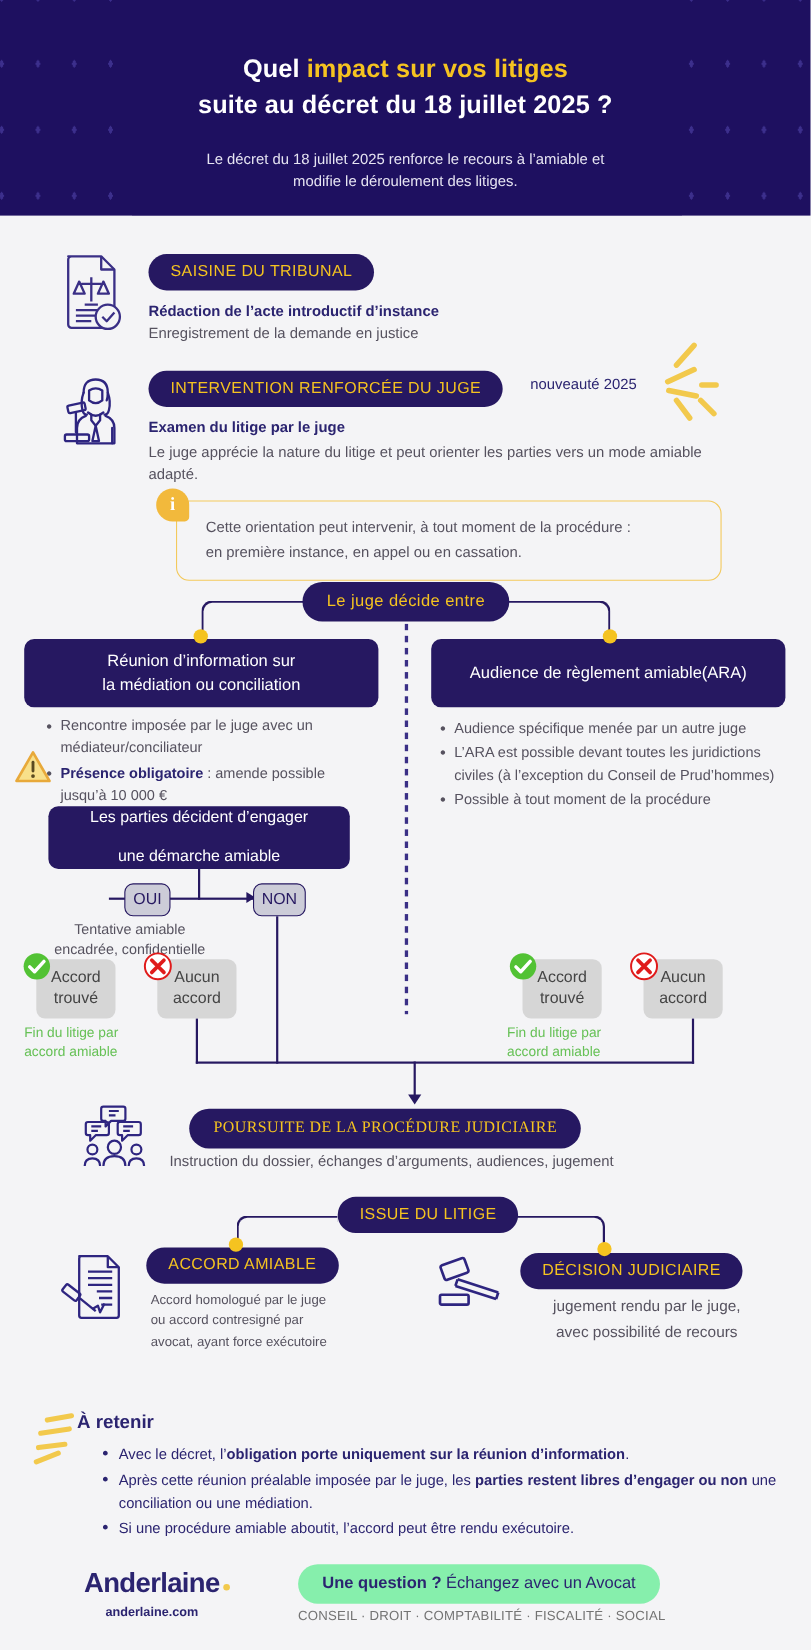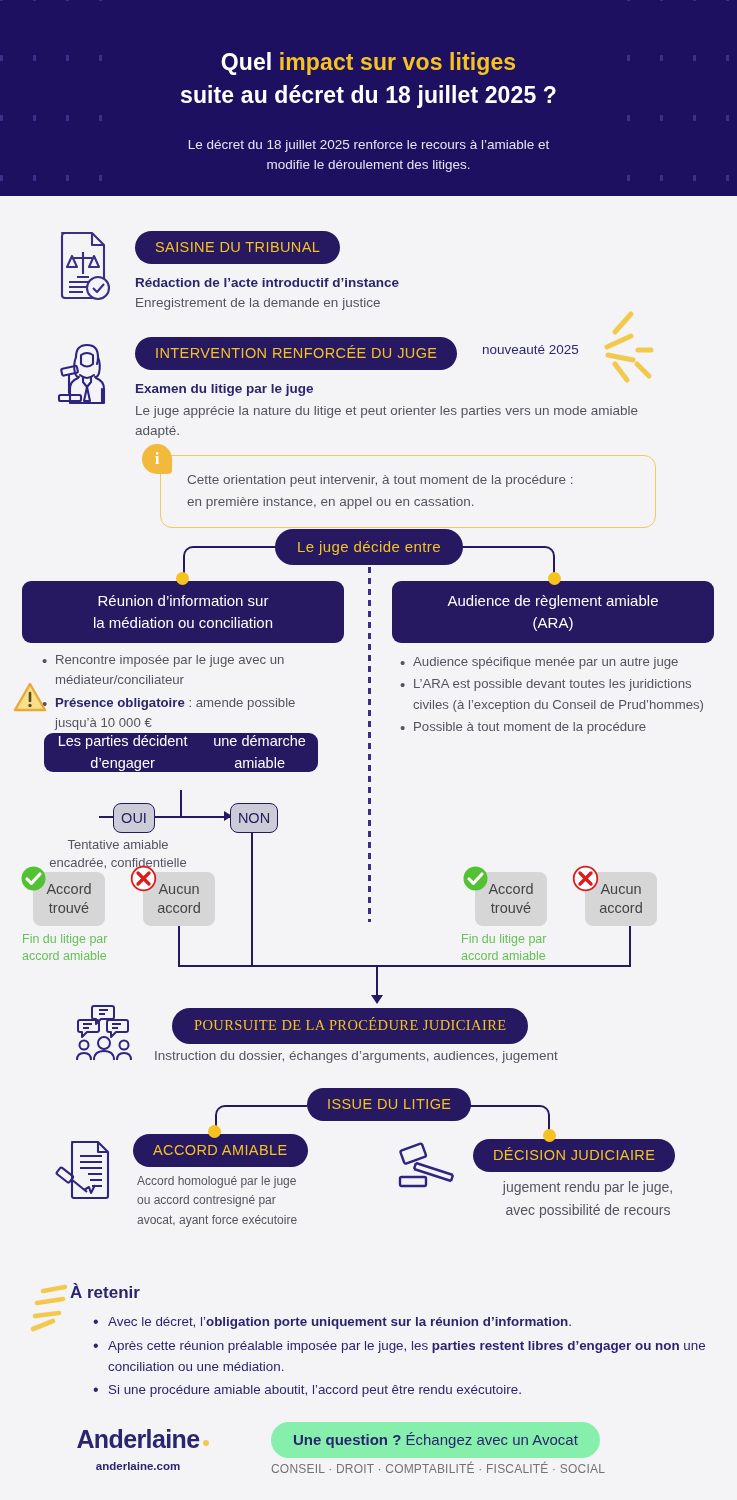--- a/index.html
+++ b/index.html
@@ -255,7 +255,7 @@
   <div>accord amiable</div>
 </div>
 
-<div class="navybox" style="position:absolute;left:392px;top:581px;width:322px;height:62px;flex-direction:column;">
+<div class="navybox" style="position:absolute;left:392px;top:581px;width:322px;height:62px;flex-direction:row;">
   <div>Audience de règlement amiable</div>
   <div>(ARA)</div>
 </div>

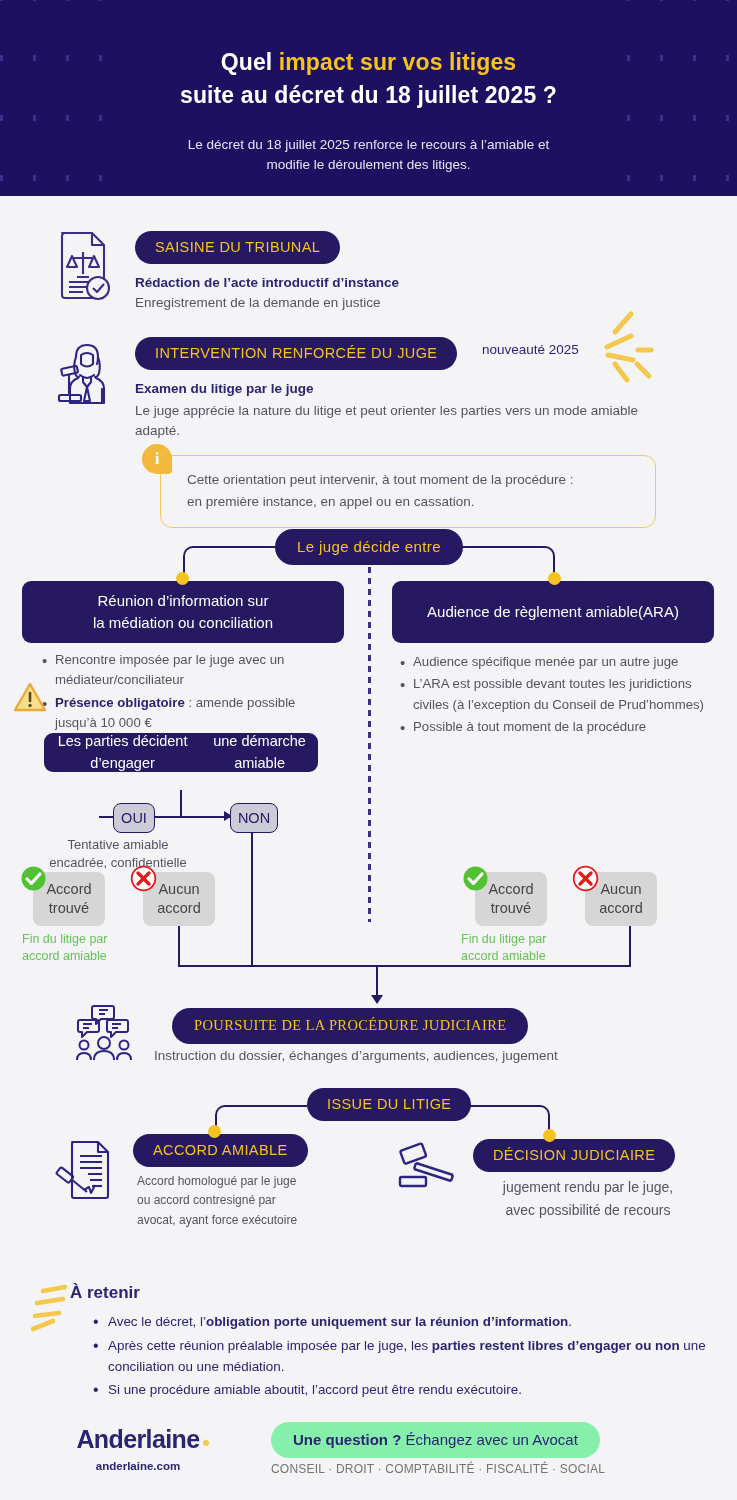--- a/index.html
+++ b/index.html
@@ -208,7 +208,7 @@
   </svg>
 </div>
 
-<div class="navybox" style="position:absolute;left:44px;top:733px;width:274px;height:39px;font-size:14.5px;justify-content:space-between;">
+<div class="navybox" style="position:absolute;left:44px;top:733px;width:274px;height:57px;flex-direction:column;font-size:14.5px;justify-content:space-between;">
   <div>Les parties décident d’engager</div>
   <div>une démarche amiable</div>
 </div>

